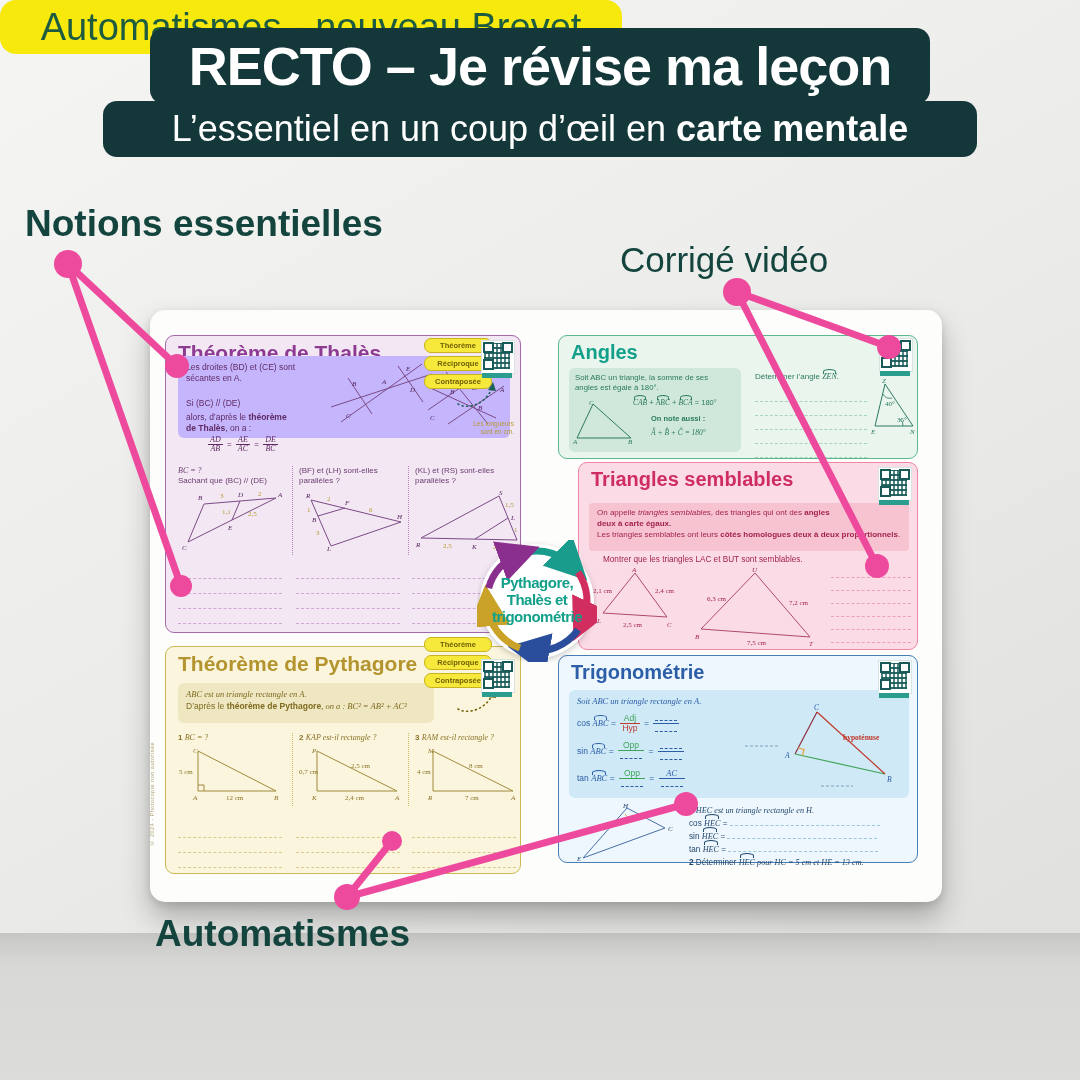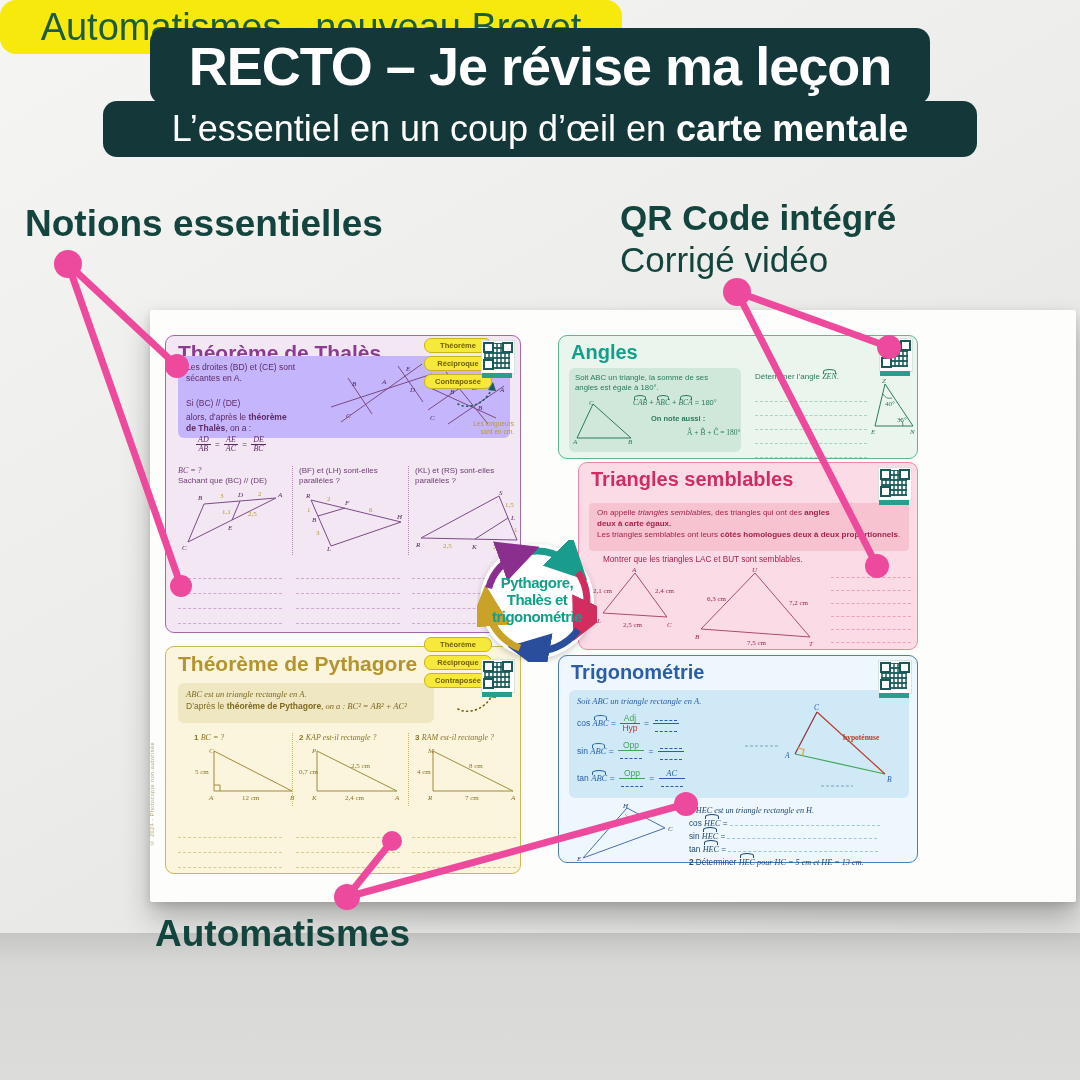--- a/index.html
+++ b/index.html
@@ -138,7 +138,6 @@
   </div>
 
   <div class="anno" id="a-notions">Notions essentielles</div>
-  <div class="anno" id="a-qr1">QR Code intégré</div>
   <div class="anno" id="a-qr2">Corrigé vidéo</div>
   <div class="anno" id="a-auto">Automatismes</div>
   <div id="a-badge">Automatismes - nouveau Brevet</div>

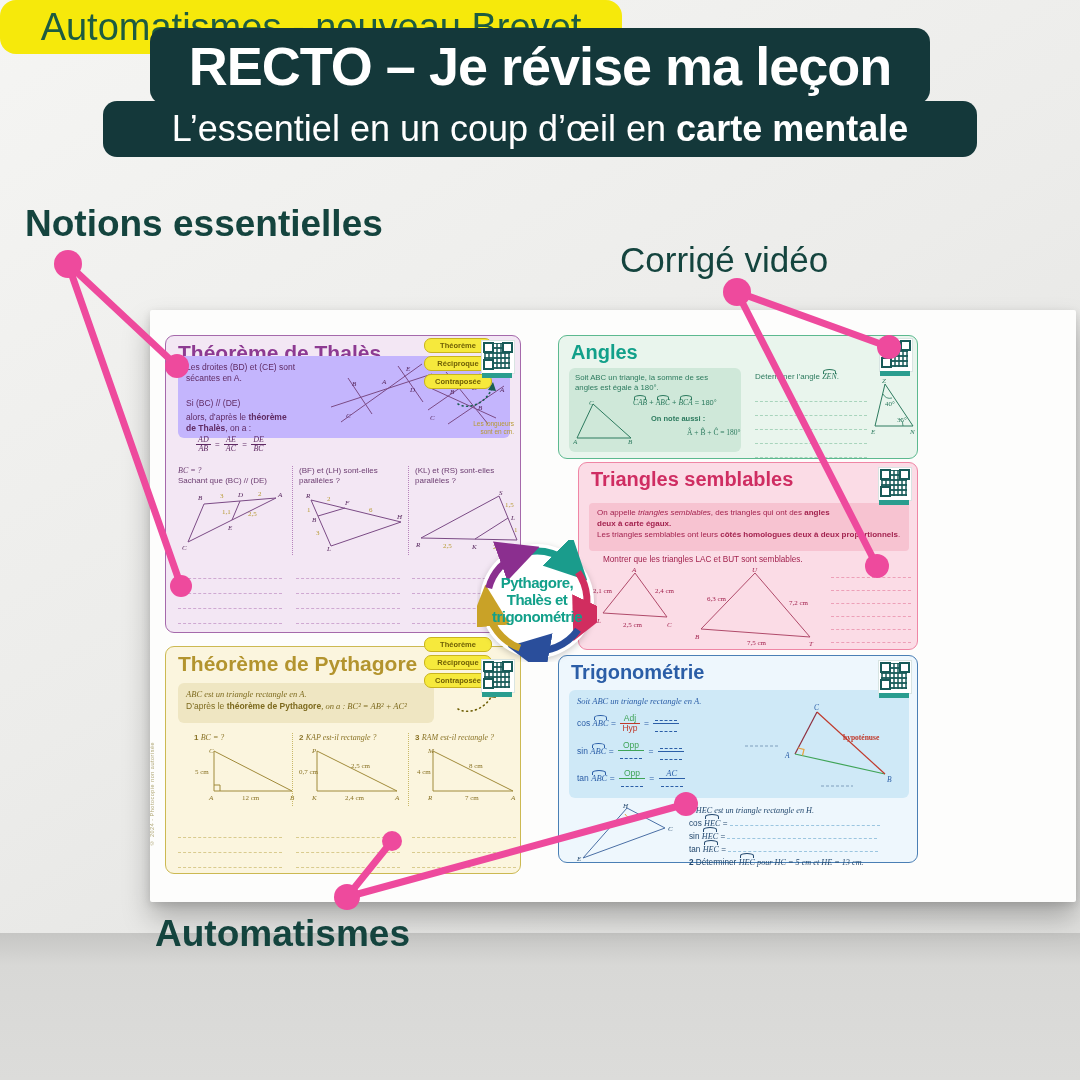--- a/index.html
+++ b/index.html
@@ -29,8 +29,8 @@
   #pins{position:absolute;left:0;top:0;z-index:60;pointer-events:none;}
 
   
-  #sheet{position:absolute;left:150px;top:310px;width:926px;height:592px;background:#fdfdfc;
-    border-radius:2px;z-index:10;box-shadow:0 16px 28px rgba(0,0,0,.25),0 3px 8px rgba(0,0,0,.12);}
+  #sheet{position:absolute;left:150px;top:310px;width:792px;height:592px;background:#fdfdfc;
+    border-radius:15px;z-index:10;box-shadow:0 16px 28px rgba(0,0,0,.25),0 3px 8px rgba(0,0,0,.12);}
   .sec{position:absolute;border-radius:9px;box-sizing:border-box;}
   .sec-title{position:absolute;left:12px;top:5px;font-weight:bold;}
 

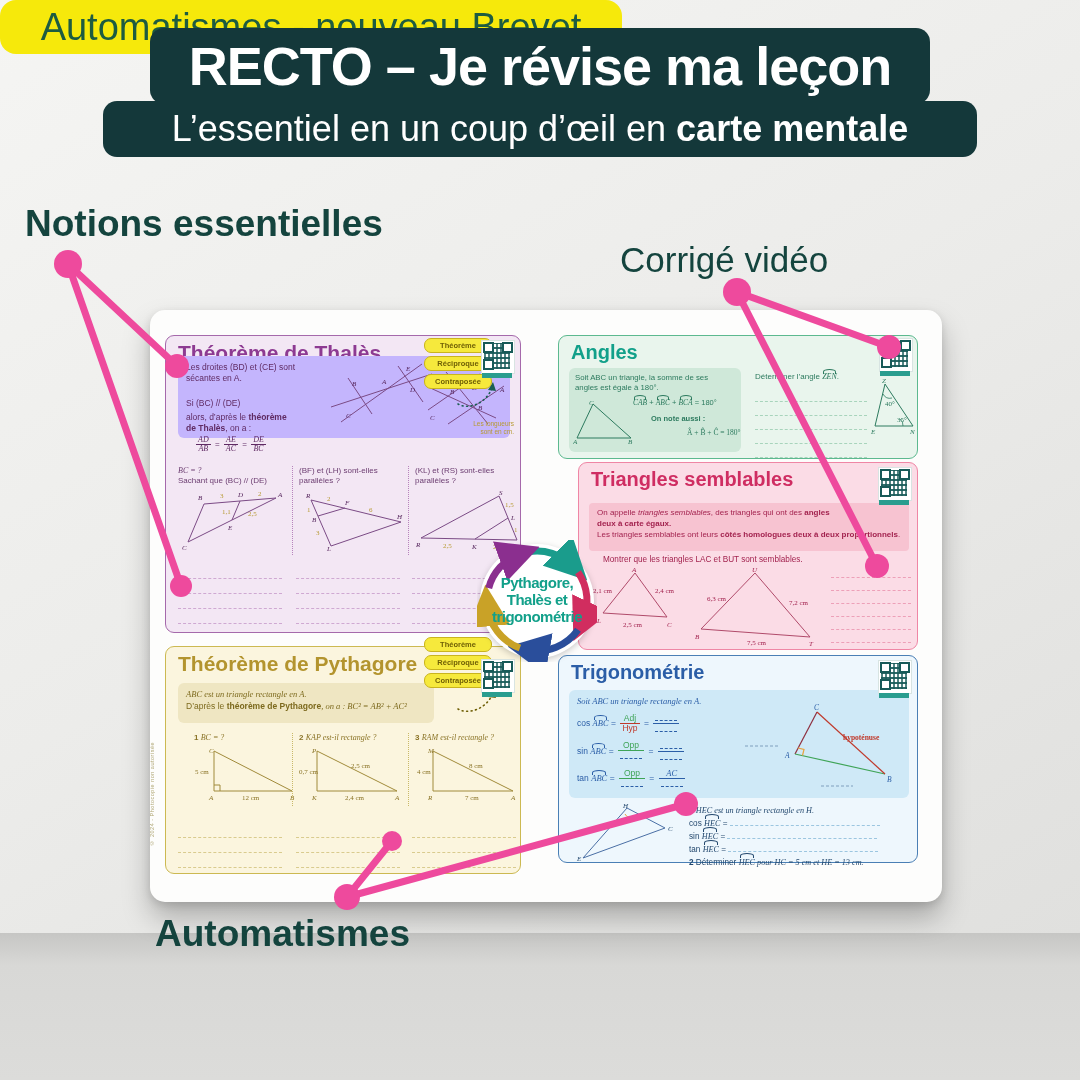--- a/index.html
+++ b/index.html
@@ -93,7 +93,7 @@
     color:#2c7a5e;font-size:7.8px;line-height:10px;padding:5px 6px;box-sizing:border-box;}
   #angles .frm{position:absolute;left:64px;top:30px;font-size:7.5px;}
   #angles .note{position:absolute;left:82px;top:46px;font-weight:bold;font-size:7.5px;}
-  #angles .eq2{position:absolute;left:82px;top:60px;font-size:7.5px;font-family:"Liberation Serif",serif;margin-left:36px;}
+  #angles .eq2{position:absolute;left:82px;top:60px;font-size:7.5px;font-family:"Liberation Serif",serif;font-style:italic;}
   #angles .task{position:absolute;left:196px;top:36px;color:#2c7a5e;font-size:8px;}
   #angles .lines{position:absolute;left:196px;top:52px;width:112px;}
   #angles .lines div{border-color:#a8d4bc;height:13px;}

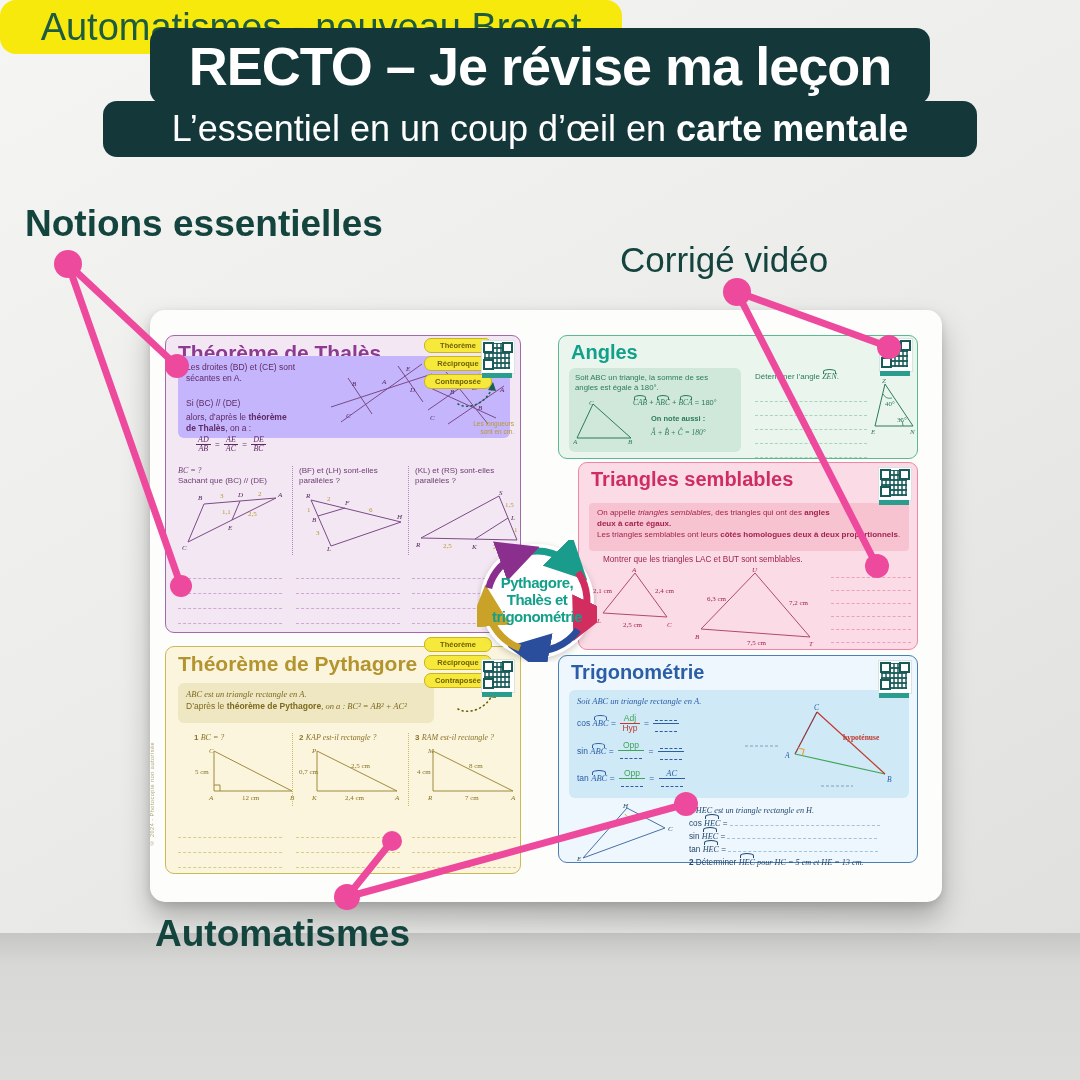--- a/index.html
+++ b/index.html
@@ -64,7 +64,7 @@
   #thales .def{position:absolute;left:12px;top:20px;width:332px;height:82px;background:#c4b5fd;border-radius:6px;
     color:#5f2a63;font-size:8.5px;line-height:11px;padding:6px 8px;box-sizing:border-box;}
   #thales .def b{font-weight:bold;}
-  .tfrac{color:#5f2a63;font-size:8px;margin-top:2px;margin-left:8px;}
+  .tfrac{color:#5f2a63;font-size:8px;margin-top:2px;margin-left:20px;}
   #thales .col{position:absolute;top:130px;width:108px;color:#6b3c70;font-size:8px;line-height:10px;}
   #thales .col .q{min-height:22px;}
   #thales .c1{left:12px}.tcol2{left:126px;border-left:1px dotted #b784bc;padding-left:6px;}

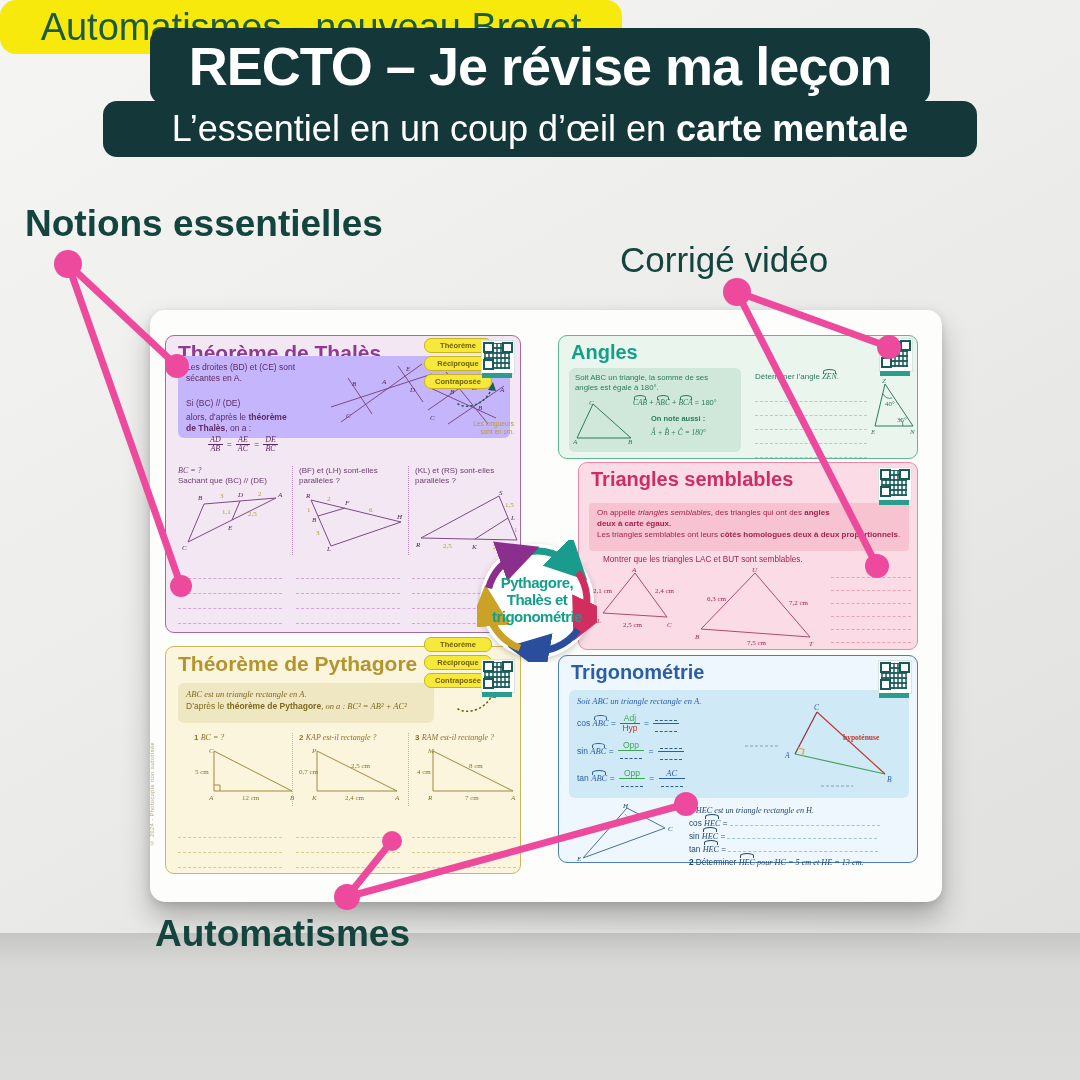--- a/index.html
+++ b/index.html
@@ -79,7 +79,7 @@
   #pyth .def{position:absolute;left:12px;top:36px;width:256px;height:40px;background:#efe6c2;border-radius:6px;
     color:#7d6a1e;font-size:8.5px;line-height:12px;padding:5px 8px;box-sizing:border-box;}
   #pyth .col{position:absolute;top:86px;width:108px;color:#8a7326;font-size:8px;line-height:10px;}
-  #pyth .c1{left:28px}.pcol2{left:126px;border-left:1px dotted #c9b968;padding-left:6px;}
+  #pyth .c1{left:12px}.pcol2{left:126px;border-left:1px dotted #c9b968;padding-left:6px;}
   #pyth .c3{left:242px;border-left:1px dotted #c9b968;padding-left:6px;}
   #pyth .lines{position:absolute;top:176px;width:104px;}
   #pyth .lines div{border-color:#d9cb8e;}

